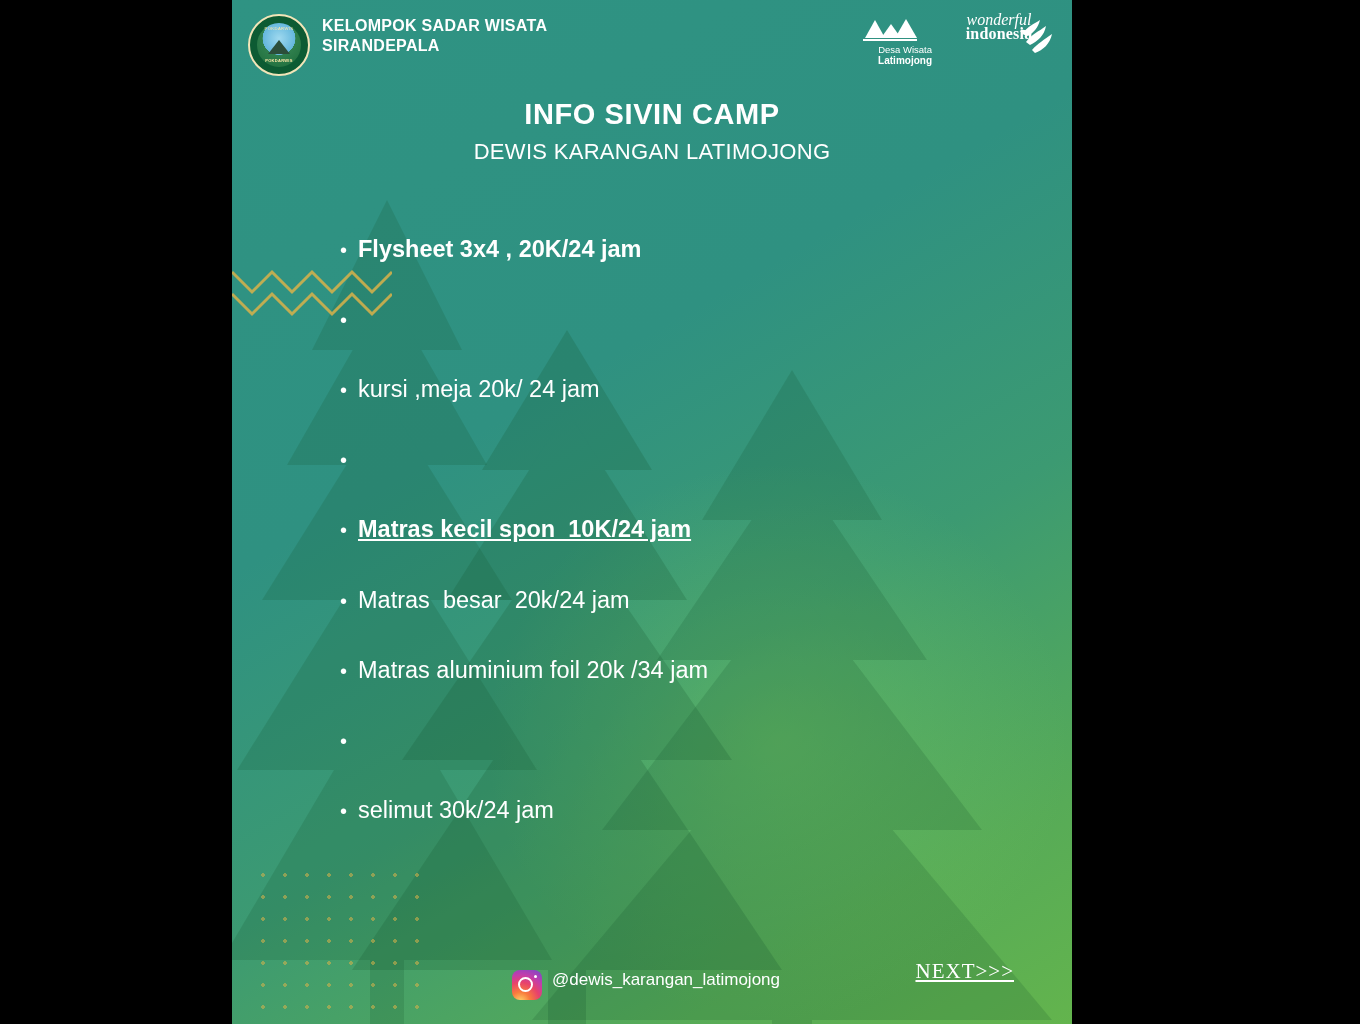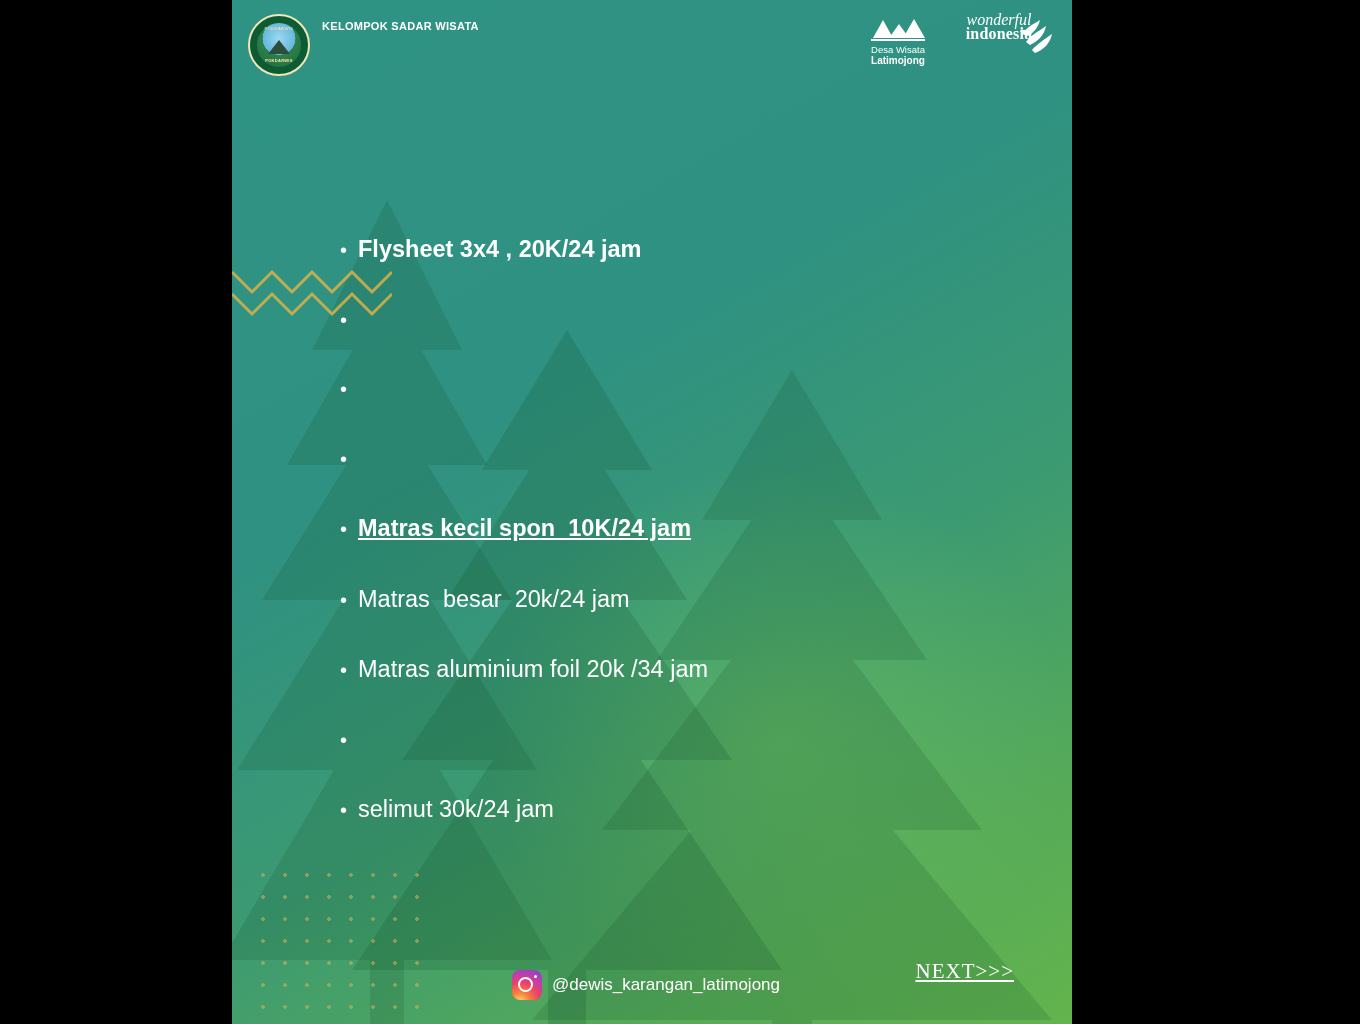--- a/index.html
+++ b/index.html
@@ -128,7 +128,7 @@
     top: 16px;
     color: #ffffff;
     font-weight: bold;
-    font-size: 11px;
+    font-size: 16px;
     line-height: 20px;
     letter-spacing: .3px;
     text-transform: uppercase;

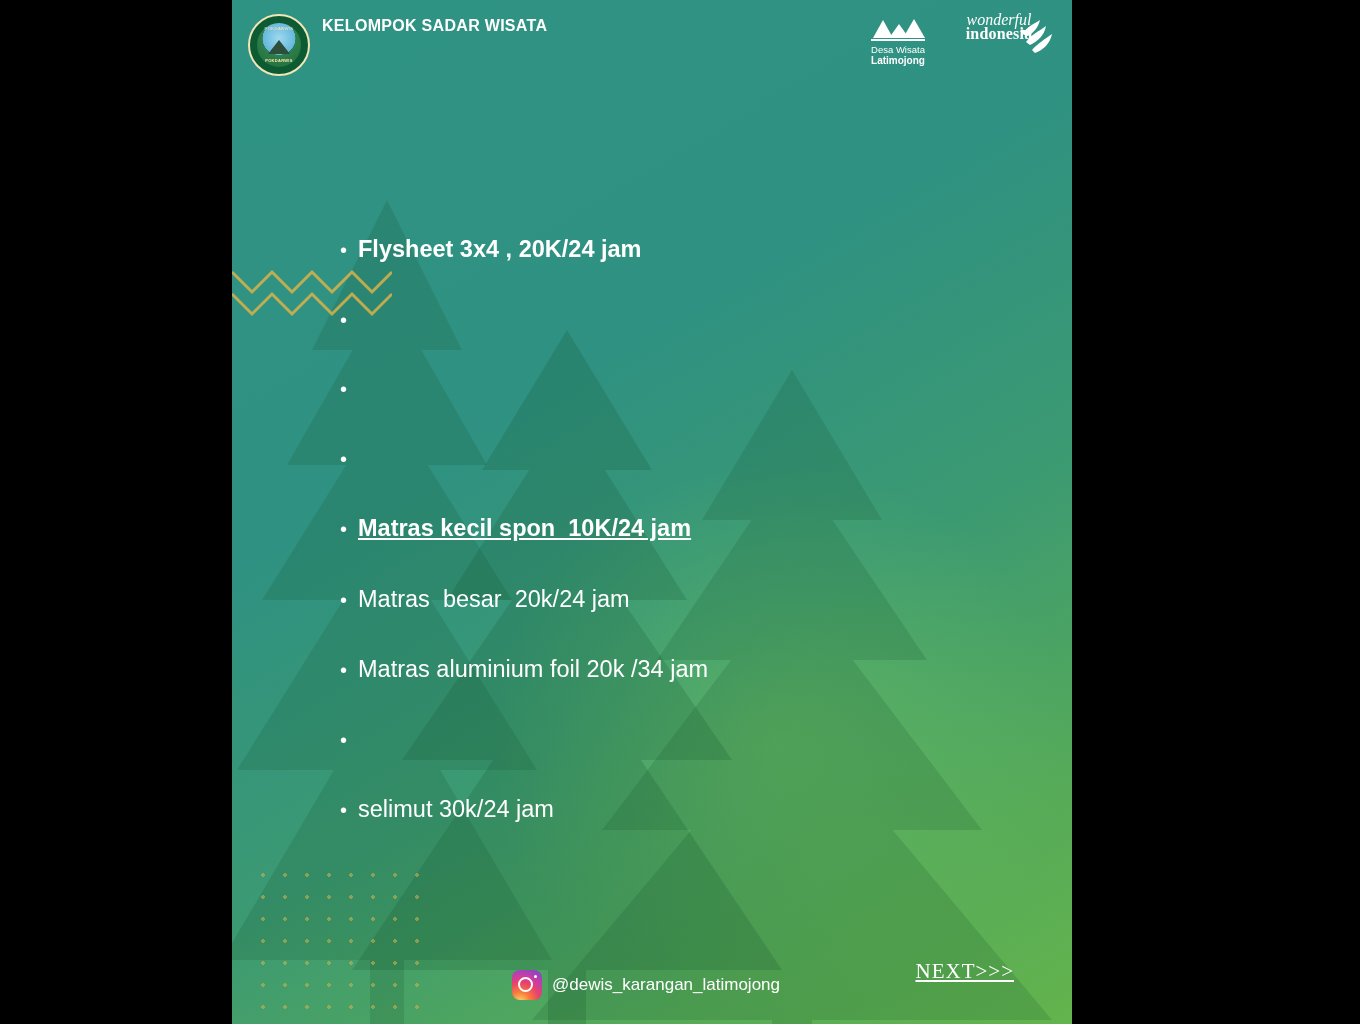--- a/index.html
+++ b/index.html
@@ -339,6 +339,7 @@
 
       <div class="org-title">
         <div>KELOMPOK SADAR WISATA</div>
+        <div>SIRANDEPALA</div>
       </div>
 
       <div class="logo-desa">

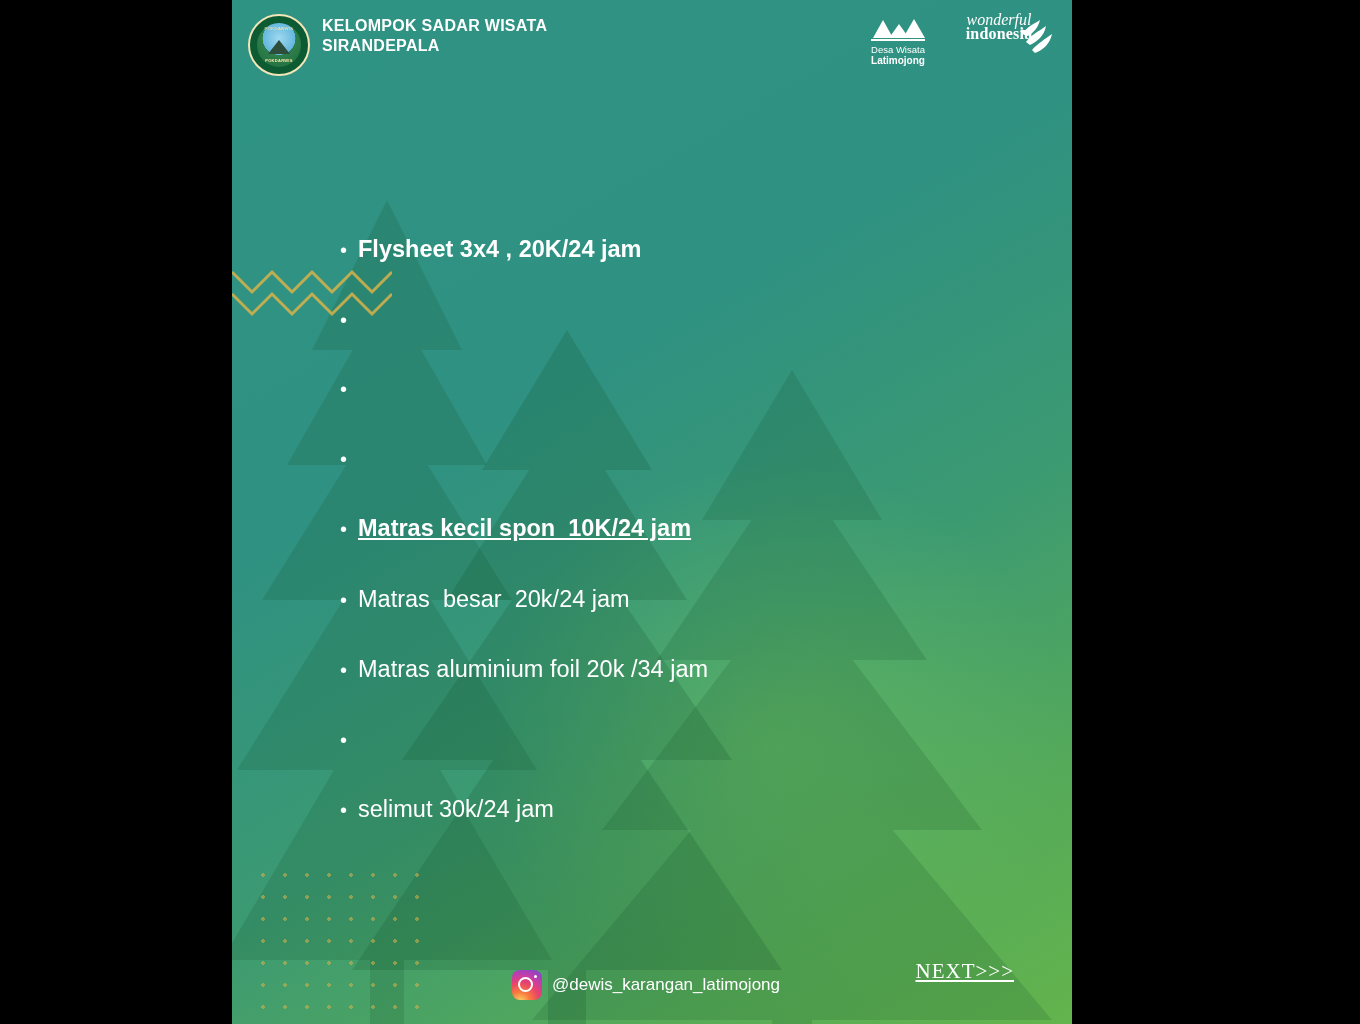--- a/index.html
+++ b/index.html
@@ -137,10 +137,10 @@
 
   .logo-desa {
     position: absolute;
-    right: 132px;
+    right: 140px;
     top: 18px;
     width: 84px;
-    text-align: center;
+    text-align: right;
     color: #ffffff;
   }
   .logo-desa .mark { height: 26px; display:flex; align-items:flex-end; justify-content:center; }

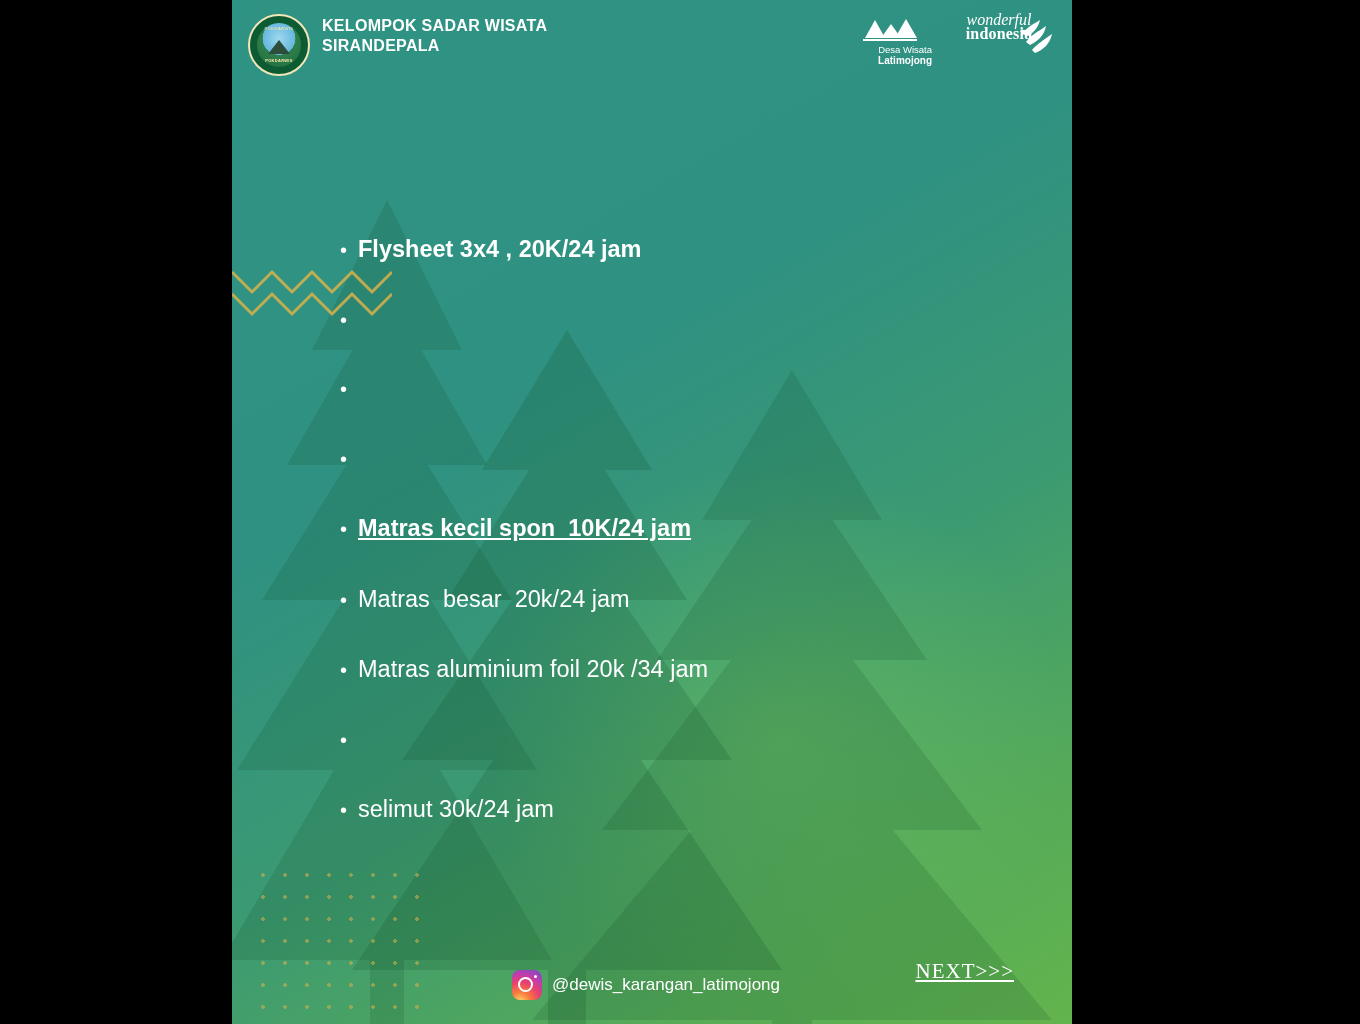--- a/index.html
+++ b/index.html
@@ -373,6 +373,10 @@
       </div>
     </div>
 
+    <div class="title-block">
+      <div class="title-main">INFO SIVIN CAMP</div>
+      <div class="title-sub">DEWIS KARANGAN LATIMOJONG</div>
+    </div>
 
     <div class="list">
       <div class="list-item">

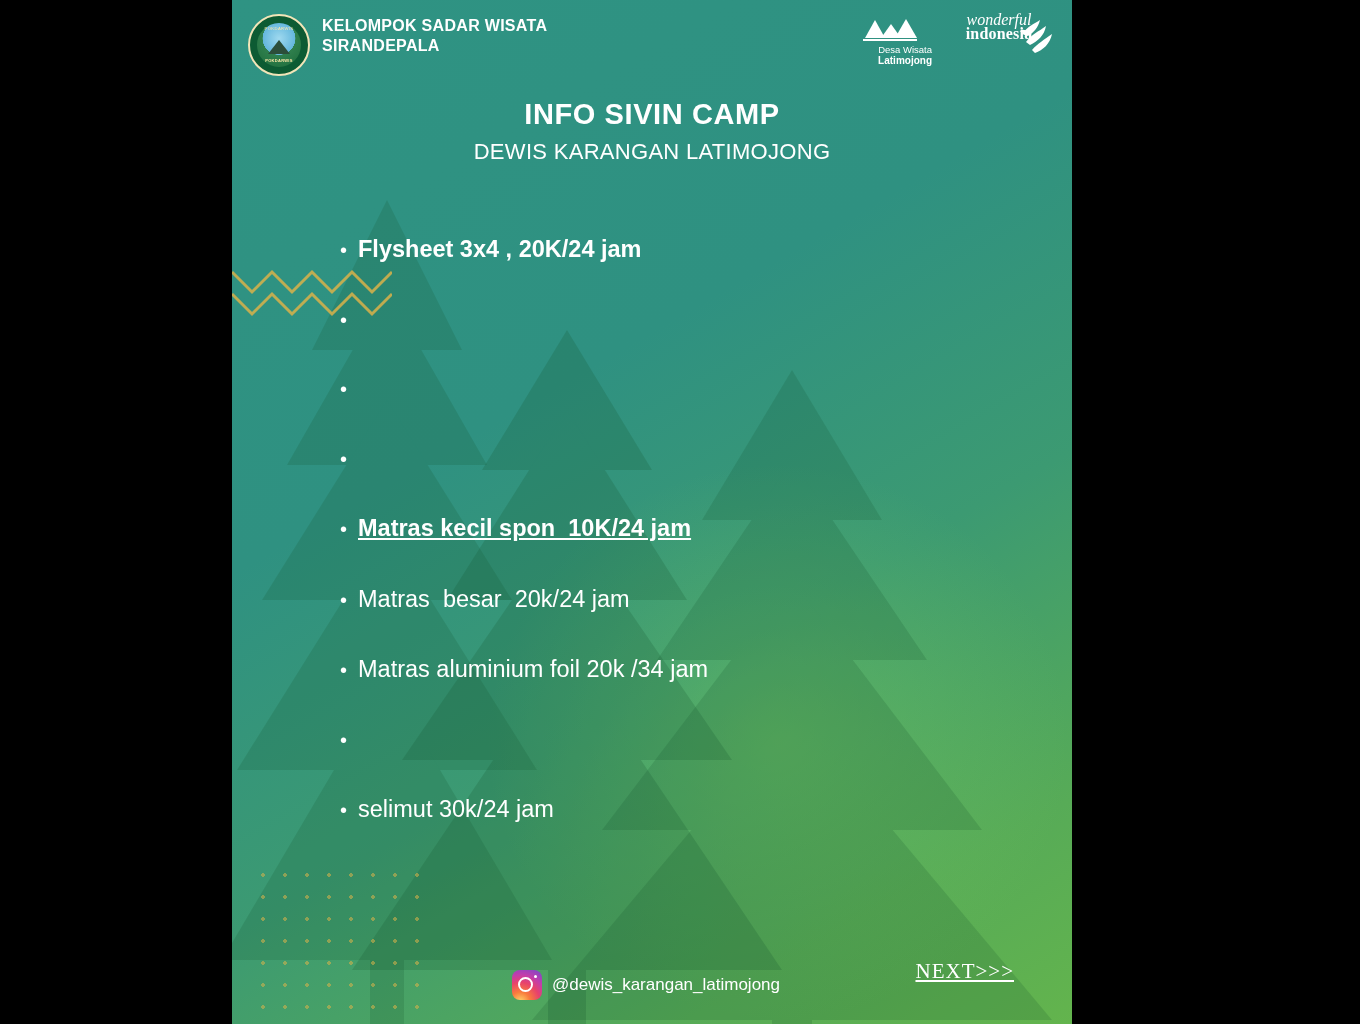--- a/index.html
+++ b/index.html
@@ -388,6 +388,7 @@
       </div>
       <div class="list-item">
         <span class="bullet">•</span>
+        <span class="item-text">kursi ,meja 20k/ 24 jam</span>
       </div>
       <div class="list-item">
         <span class="bullet">•</span>

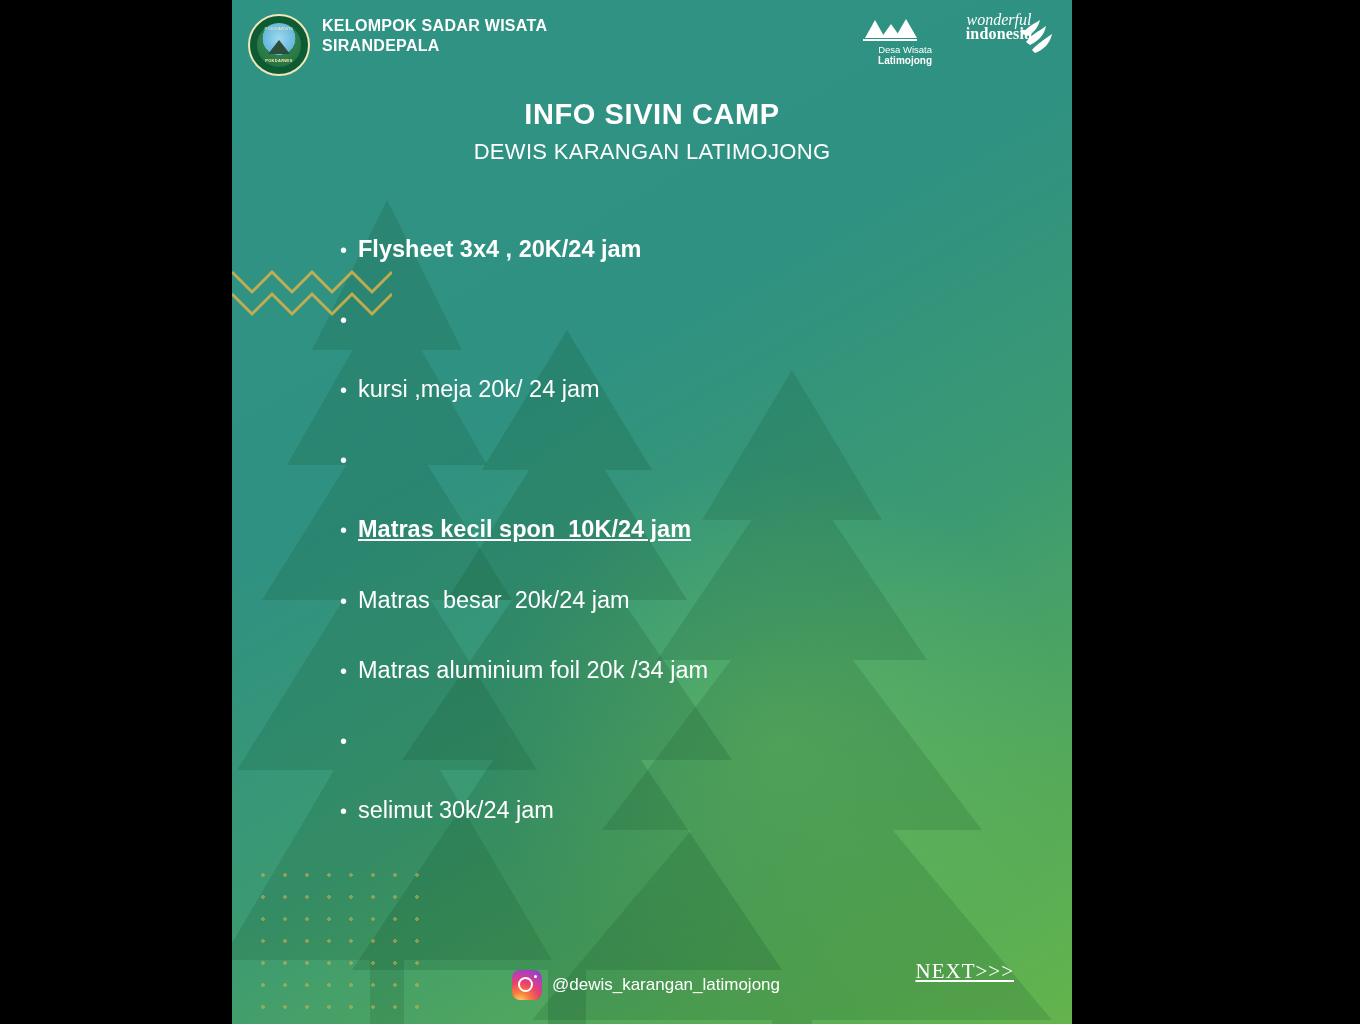--- a/index.html
+++ b/index.html
@@ -230,7 +230,7 @@
     right: 12px;
     bottom: 24px;
     display: flex;
-    align-items: center;
+    align-items: flex-start;
     justify-content: center;
     gap: 10px;
   }

